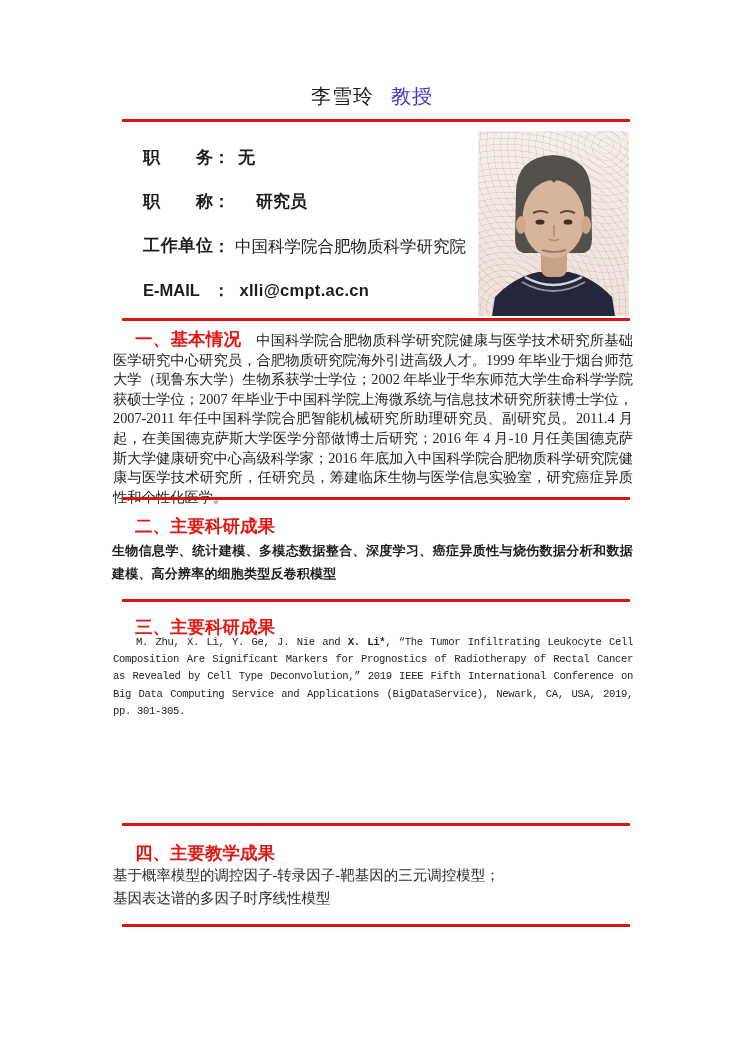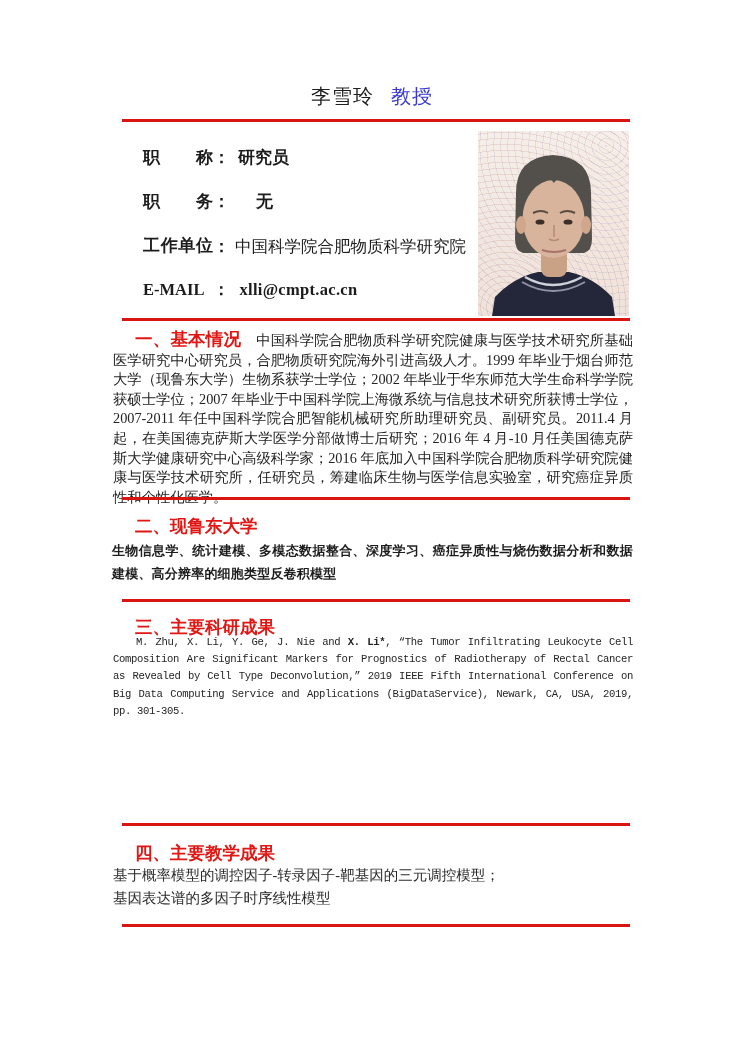--- a/index.html
+++ b/index.html
@@ -82,10 +82,10 @@
 
   <div class="info">
     <div class="info-row">
-      <span class="info-label">职称</span><span class="info-colon">：</span><span class="info-value">研究员</span>
+      <span class="info-label">职务</span><span class="info-colon">：</span><span class="info-value">无</span>
     </div>
     <div class="info-row">
-      <span class="info-label">职务</span><span class="info-colon">：</span><span class="info-value">无</span>
+      <span class="info-label">职称</span><span class="info-colon">：</span><span class="info-value">研究员</span>
     </div>
     <div class="info-row">
       <span class="info-label">工作单位</span><span class="info-colon">：</span><span class="info-value">中国科学院合肥物质科学研究院</span>

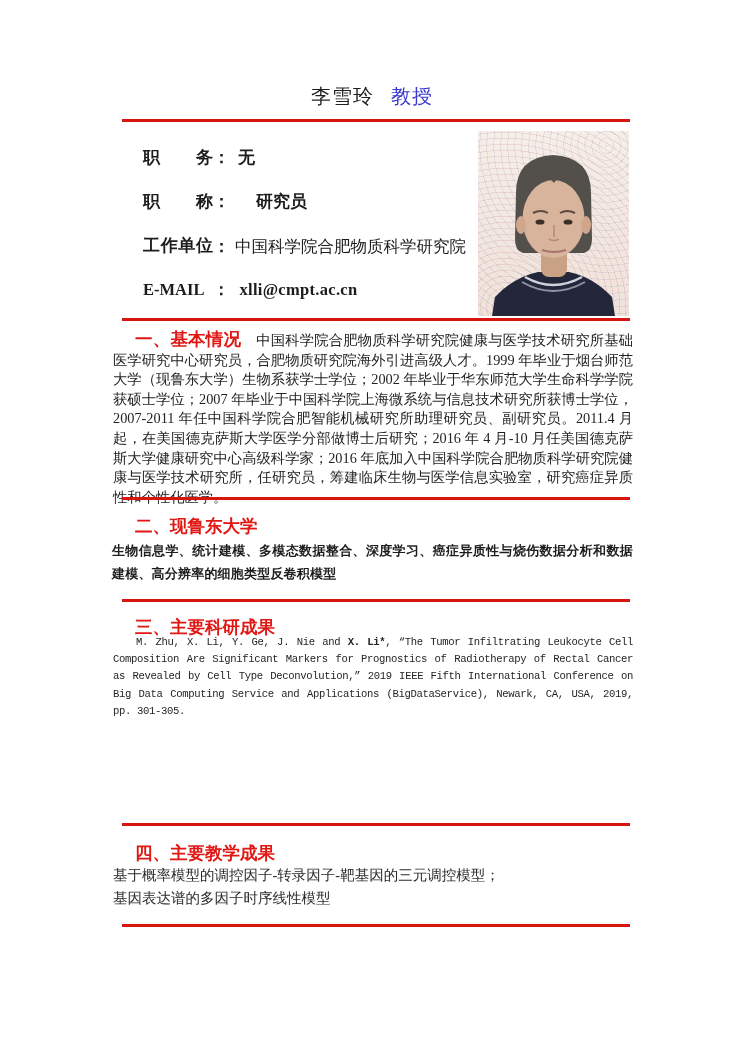--- a/index.html
+++ b/index.html
@@ -25,7 +25,7 @@
   .info-value{margin-left:8px;}
   .info-row:nth-child(2) .info-value{margin-left:26px;}
   .info-row:nth-child(3) .info-value{font-weight:normal;font-size:16.5px;margin-left:5px;}
-  .info-row:nth-child(4){font-family:Liberation Serif, serif;font-size:16.5px;}
+  .info-row:nth-child(4){font-family:Liberation Sans, sans-serif;font-size:16.5px;}
   .info-row:nth-child(4) .info-value{margin-left:10px;letter-spacing:.3px;}
 
   

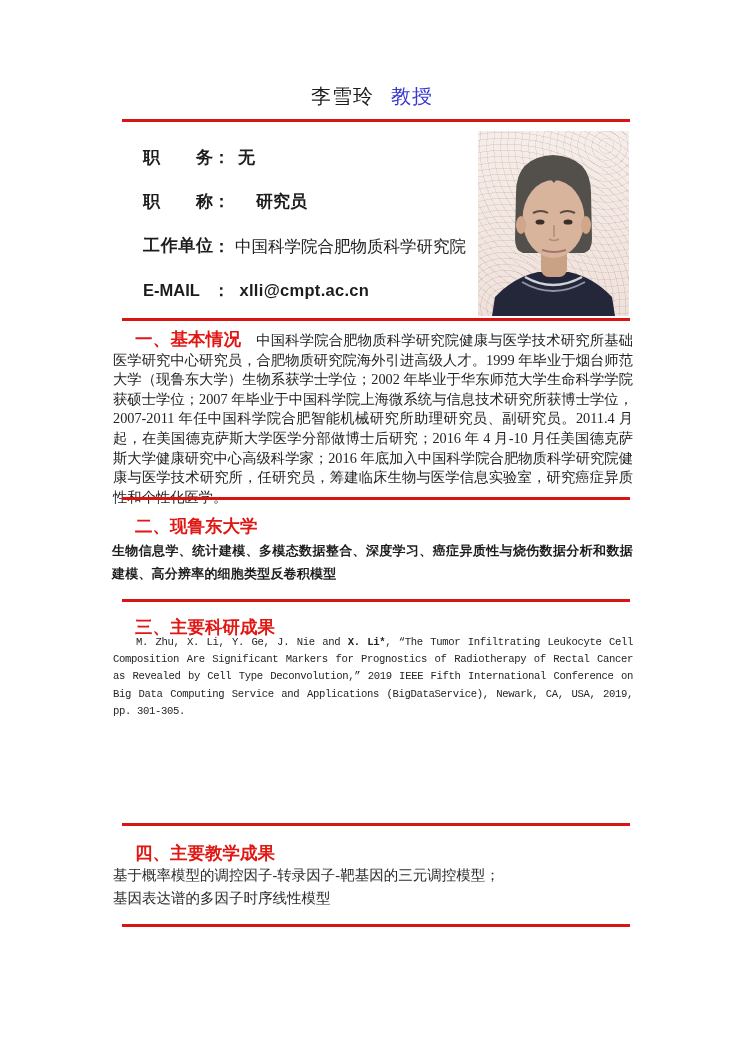--- a/index.html
+++ b/index.html
@@ -131,7 +131,7 @@
 
   <div class="rule" style="top:497px;"></div>
 
-  <div class="sec-heading" style="top:515px;">二、现鲁东大学</div>
+  <div class="sec-heading" style="top:515px;">二、主要科研成果</div>
   <p class="research-body">生物信息学、统计建模、多模态数据整合、深度学习、癌症异质性与烧伤数据分析和数据建模、高分辨率的细胞类型反卷积模型</p>
 
   <div class="rule" style="top:599px;"></div>

